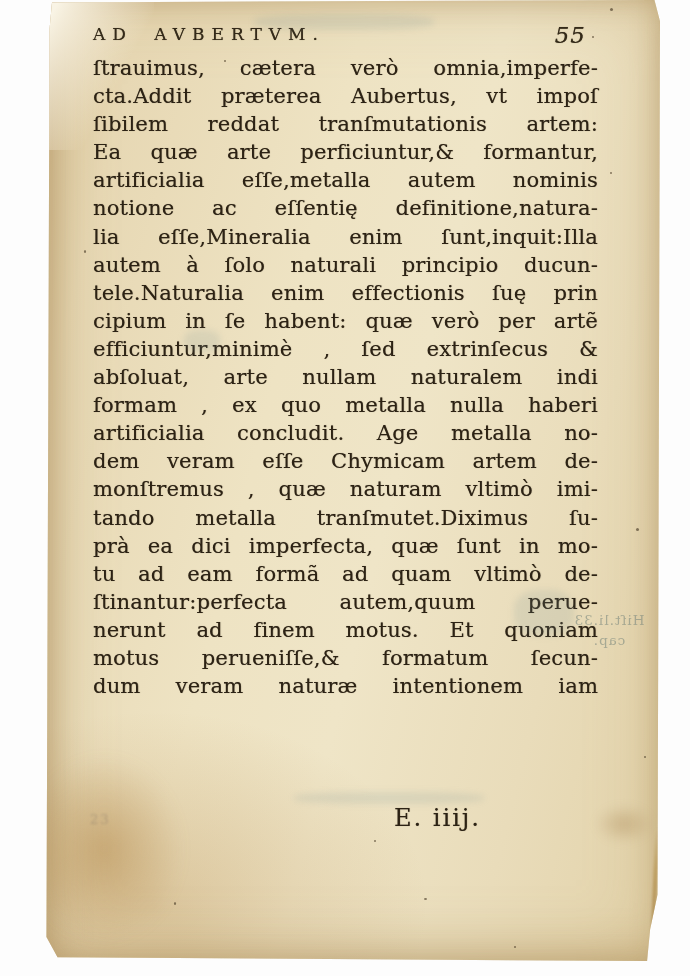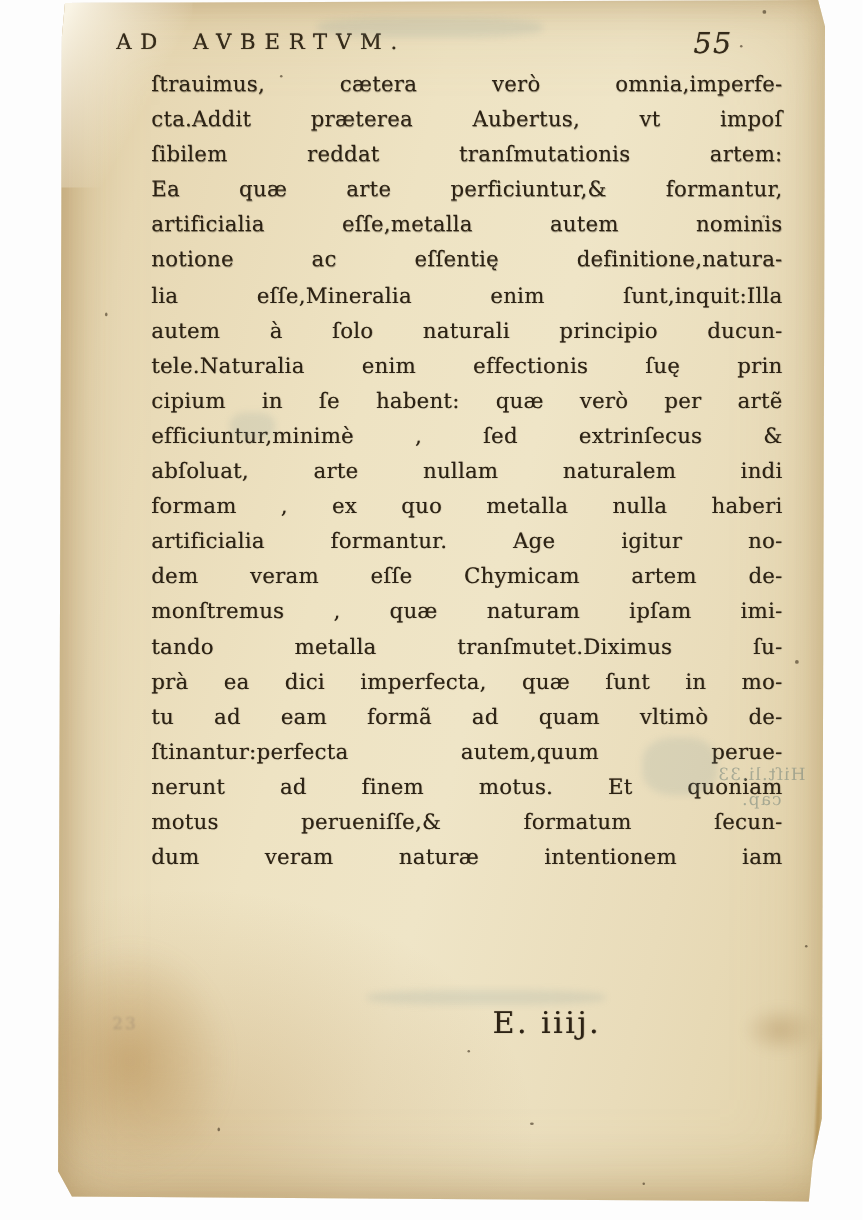--- a/index.html
+++ b/index.html
@@ -59,10 +59,9 @@
   #body-text{
     position:absolute;left:49px;top:54px;width:505px;
     color:#2c2214;
-    font-size:17px;line-height:28.1px;
+    font-size:21px;line-height:28.1px;
     letter-spacing:0.2px;
     text-shadow:0.3px 0.3px 0.7px rgba(44,34,20,0.55);
-    margin-left:28px;
   }
   .line{
     width:505px;height:28.1px;white-space:nowrap;

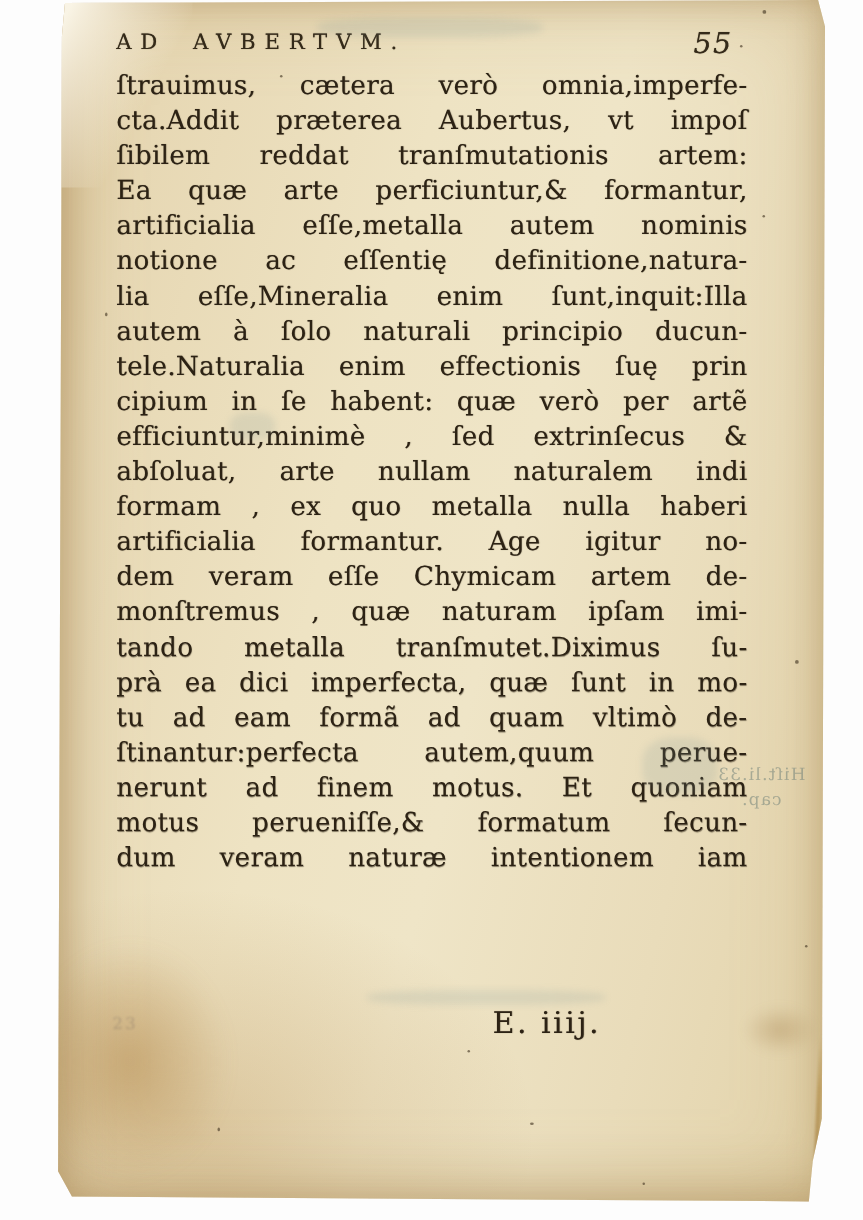--- a/index.html
+++ b/index.html
@@ -114,7 +114,7 @@
       <div class="line">efficiuntur,minimè , ſed extrinſecus &amp;</div>
       <div class="line">abſoluat, arte nullam naturalem indi</div>
       <div class="line">formam , ex quo metalla nulla haberi</div>
-      <div class="line">artificialia formantur.  Age igitur no-</div>
+      <div class="line">artificialia concludit.  Age metalla no-</div>
       <div class="line">dem veram eſſe Chymicam artem de-</div>
       <div class="line">monſtremus , quæ naturam ipſam imi-</div>
       <div class="line">tando metalla tranſmutet.Diximus ſu-</div>

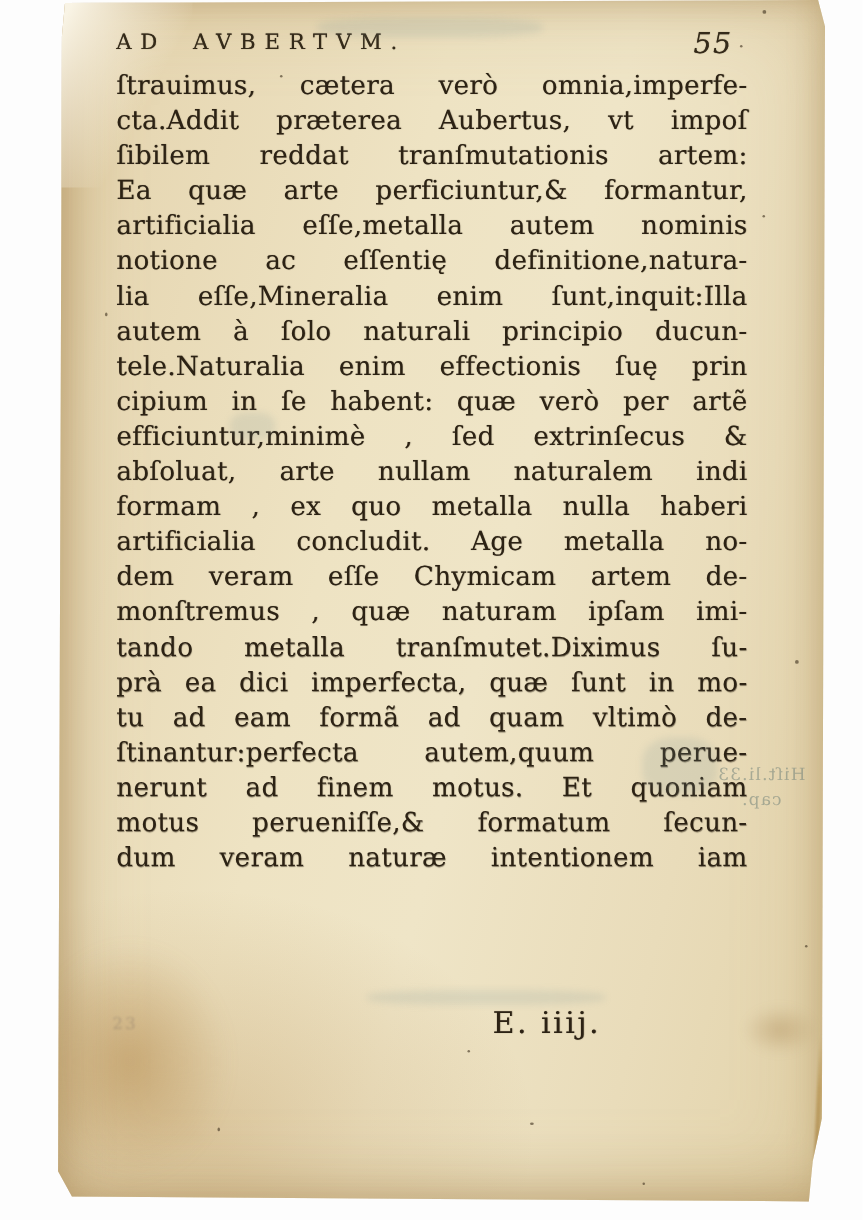--- a/index.html
+++ b/index.html
@@ -116,7 +116,7 @@
       <div class="line">formam , ex quo metalla nulla haberi</div>
       <div class="line">artificialia concludit.  Age metalla no-</div>
       <div class="line">dem veram eſſe Chymicam artem de-</div>
-      <div class="line">monſtremus , quæ naturam ipſam imi-</div>
+      <div class="line">monſtremus , quæ naturam vltimò imi-</div>
       <div class="line">tando metalla tranſmutet.Diximus ſu-</div>
       <div class="line">prà ea dici imperfecta, quæ ſunt in mo-</div>
       <div class="line">tu ad eam formã ad quam vltimò de-</div>

